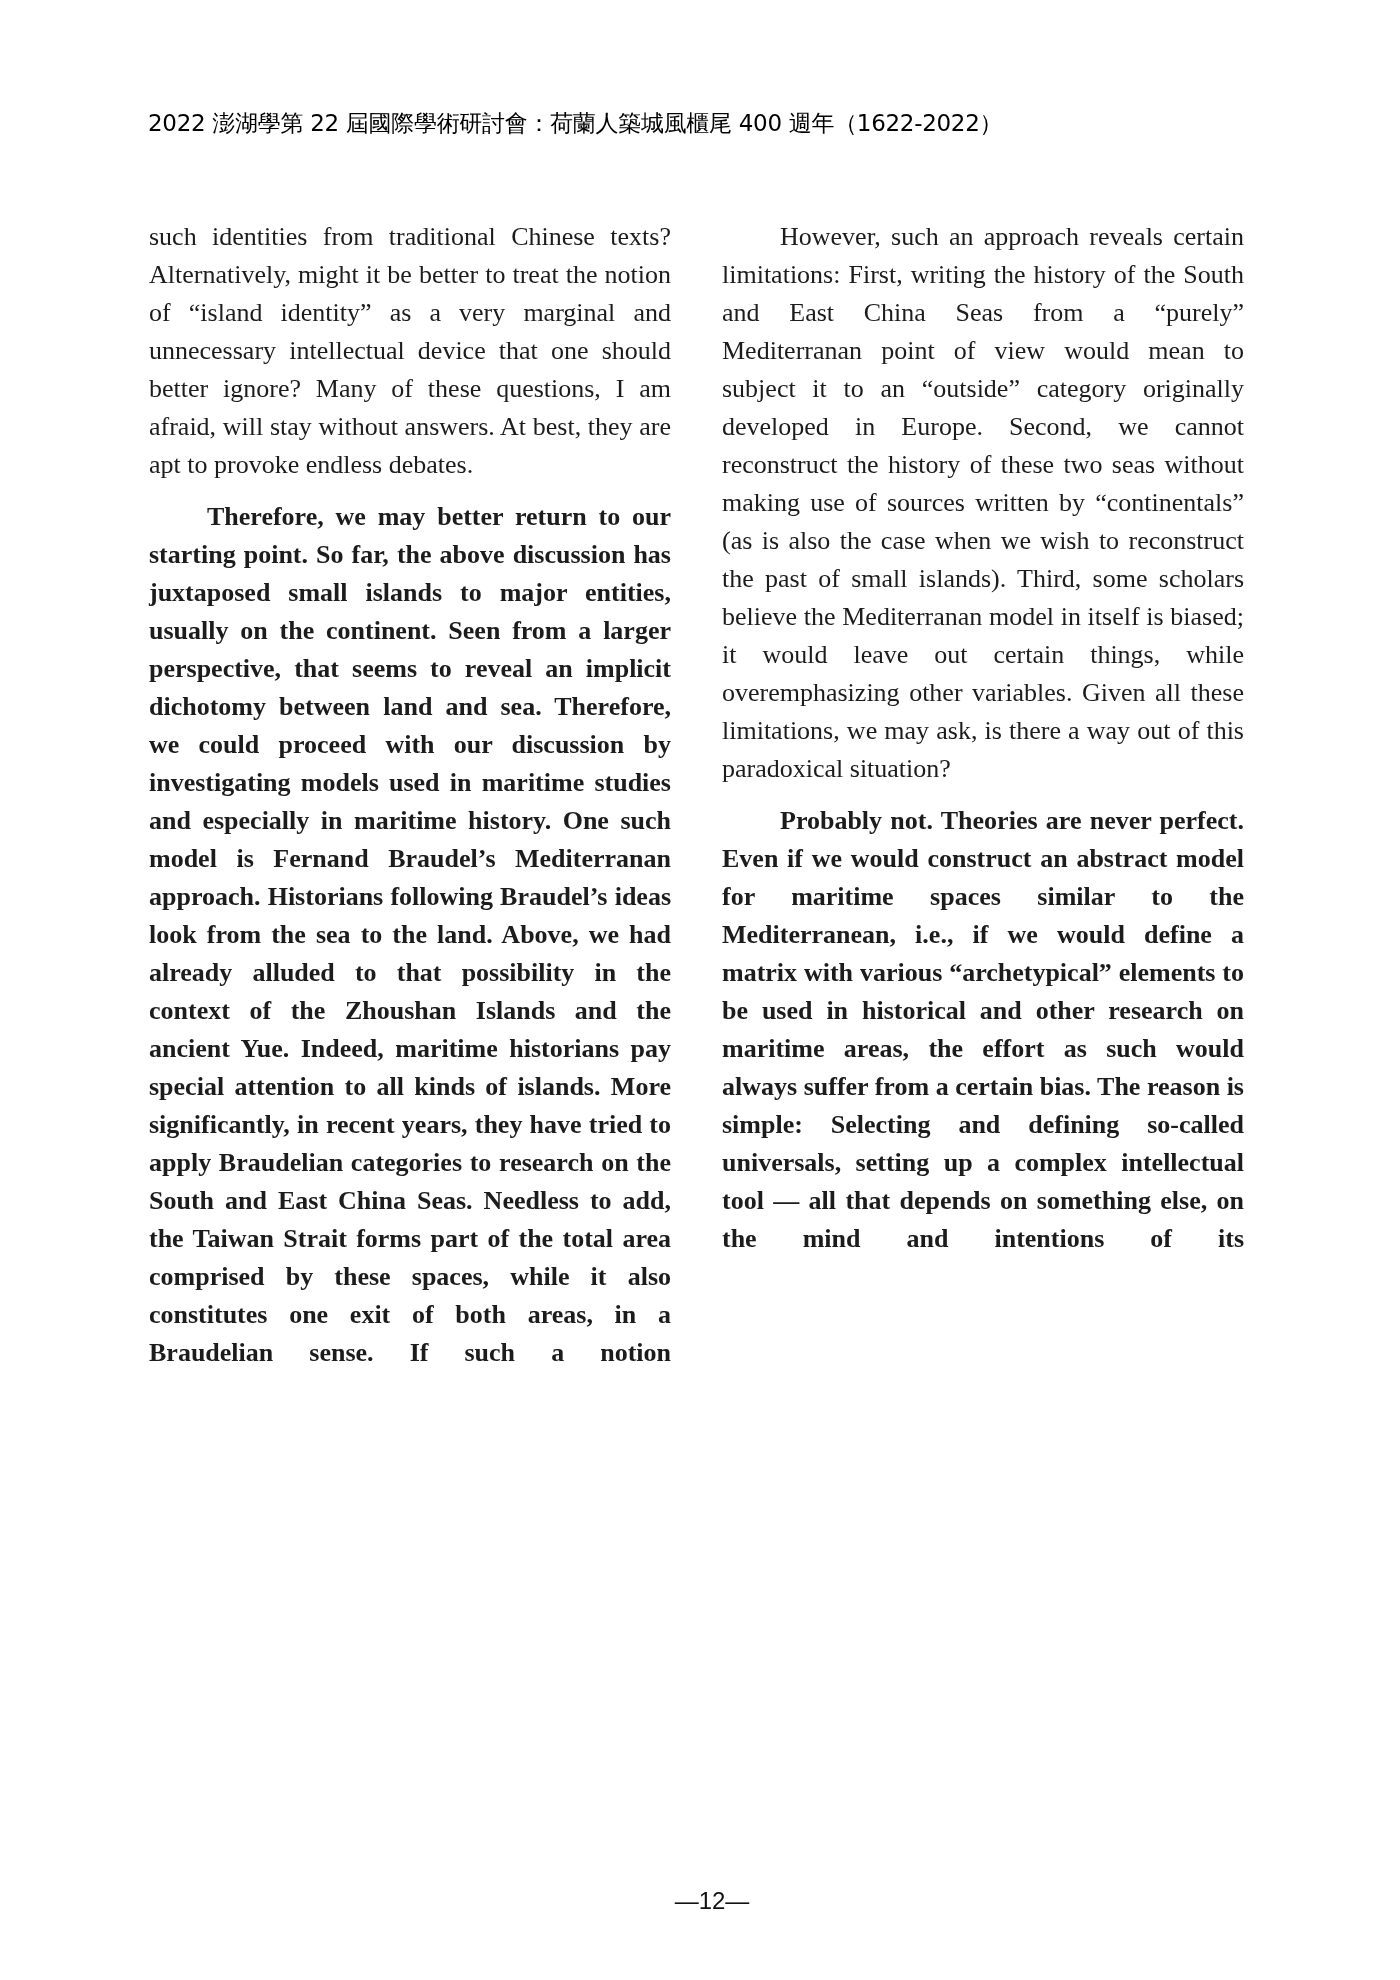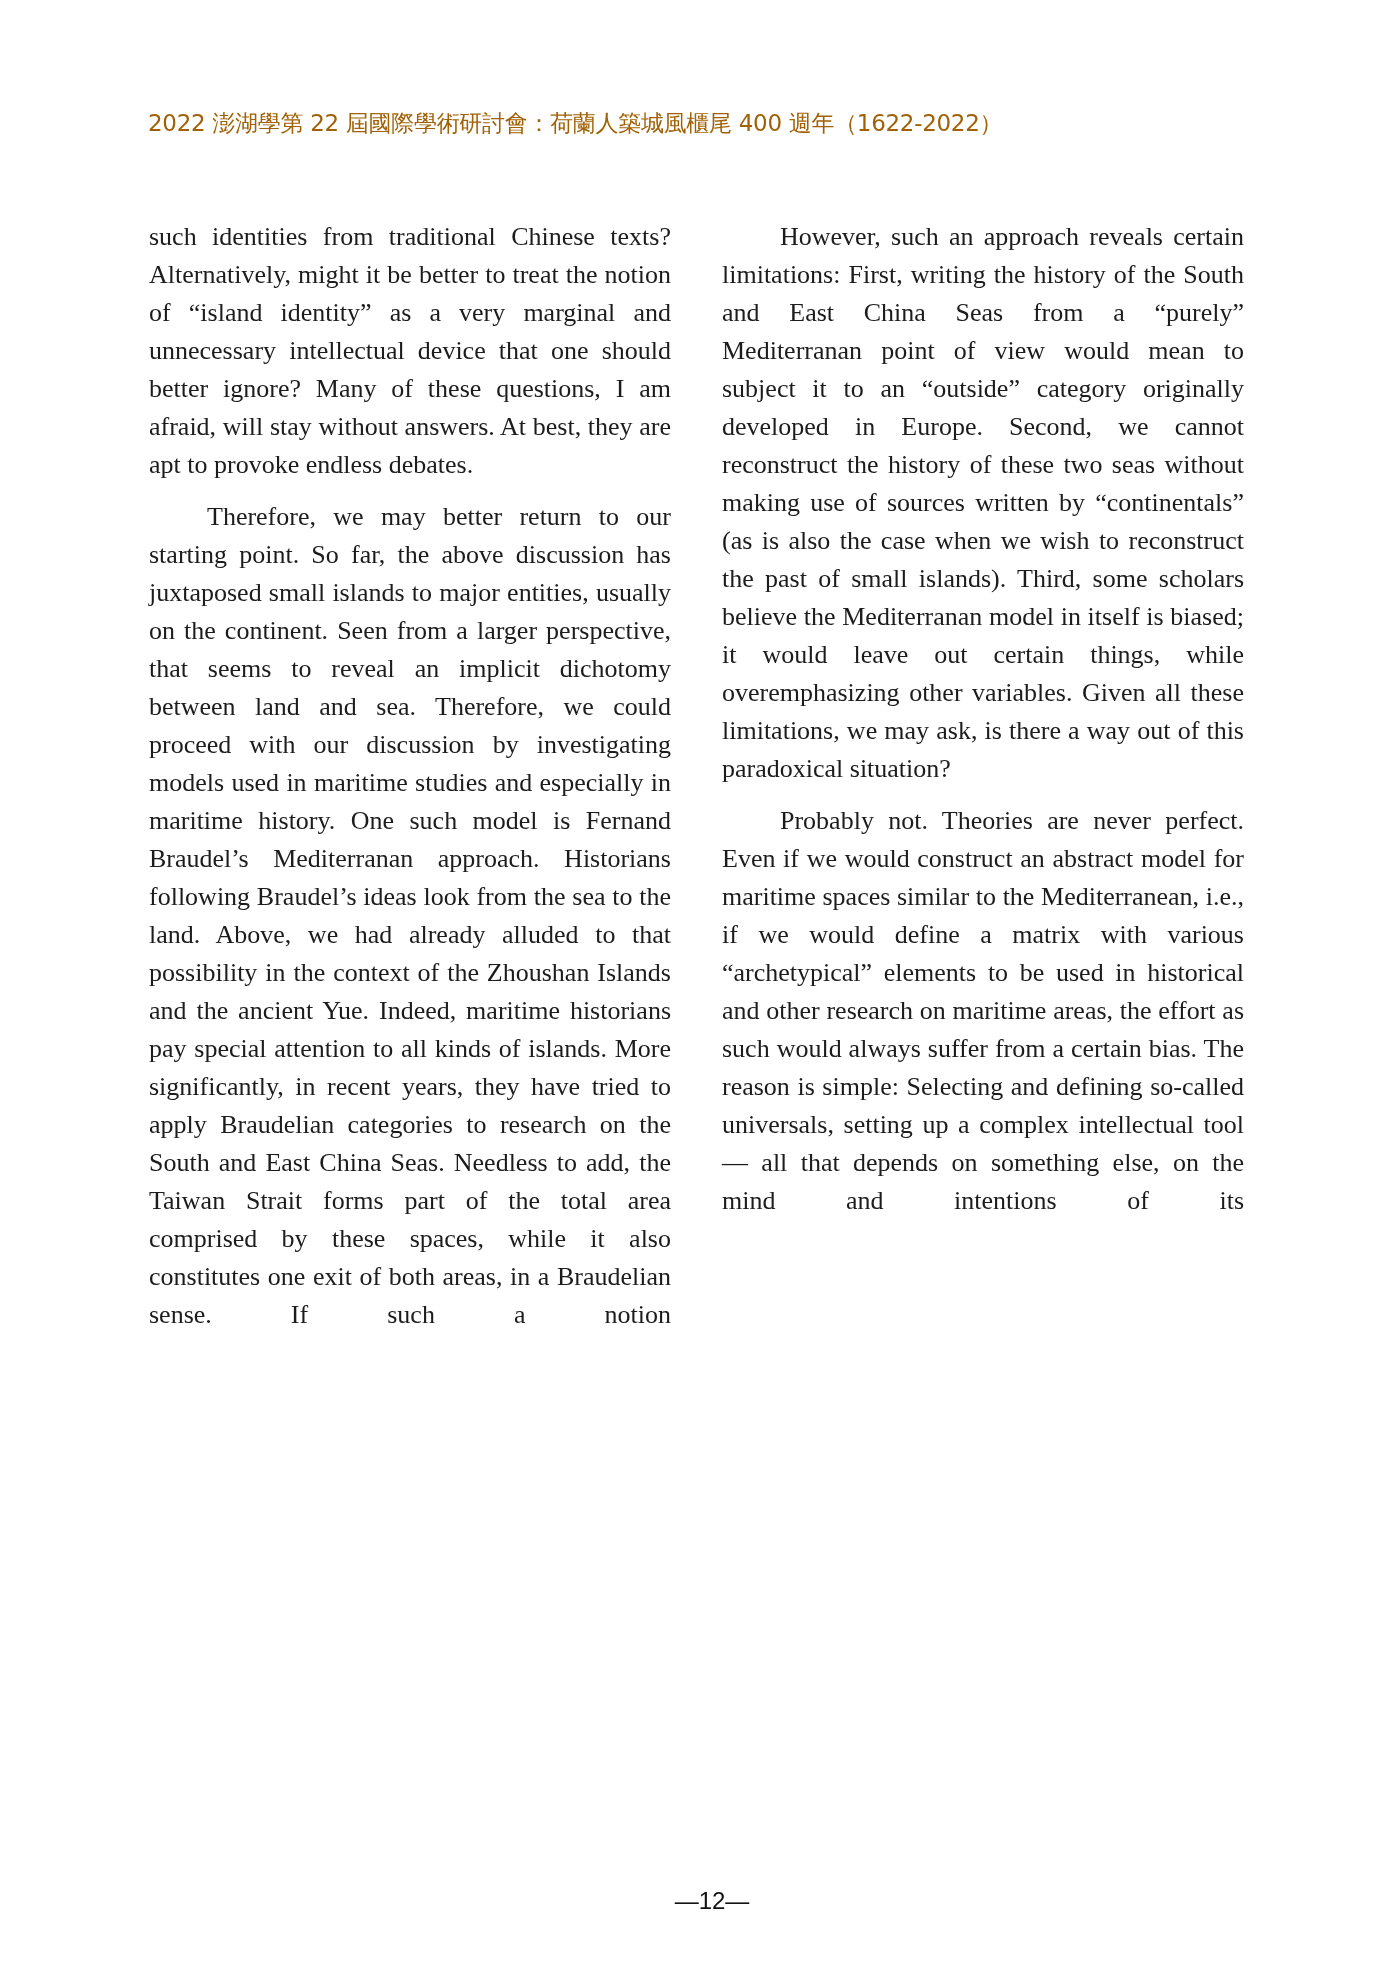--- a/index.html
+++ b/index.html
@@ -7,7 +7,7 @@
   .running-header {
     position: absolute; left: 148px; top: 108px; width: 1110px;
     font-family: "DejaVu Sans", "Liberation Sans", sans-serif;
-    font-size: 23px; letter-spacing: -0.3px; color: #a16207; white-space: nowrap;
+    font-size: 23px; letter-spacing: -0.3px; color: #000000; white-space: nowrap;
   }
   .col {
     position: absolute; top: 218px; width: 522px;

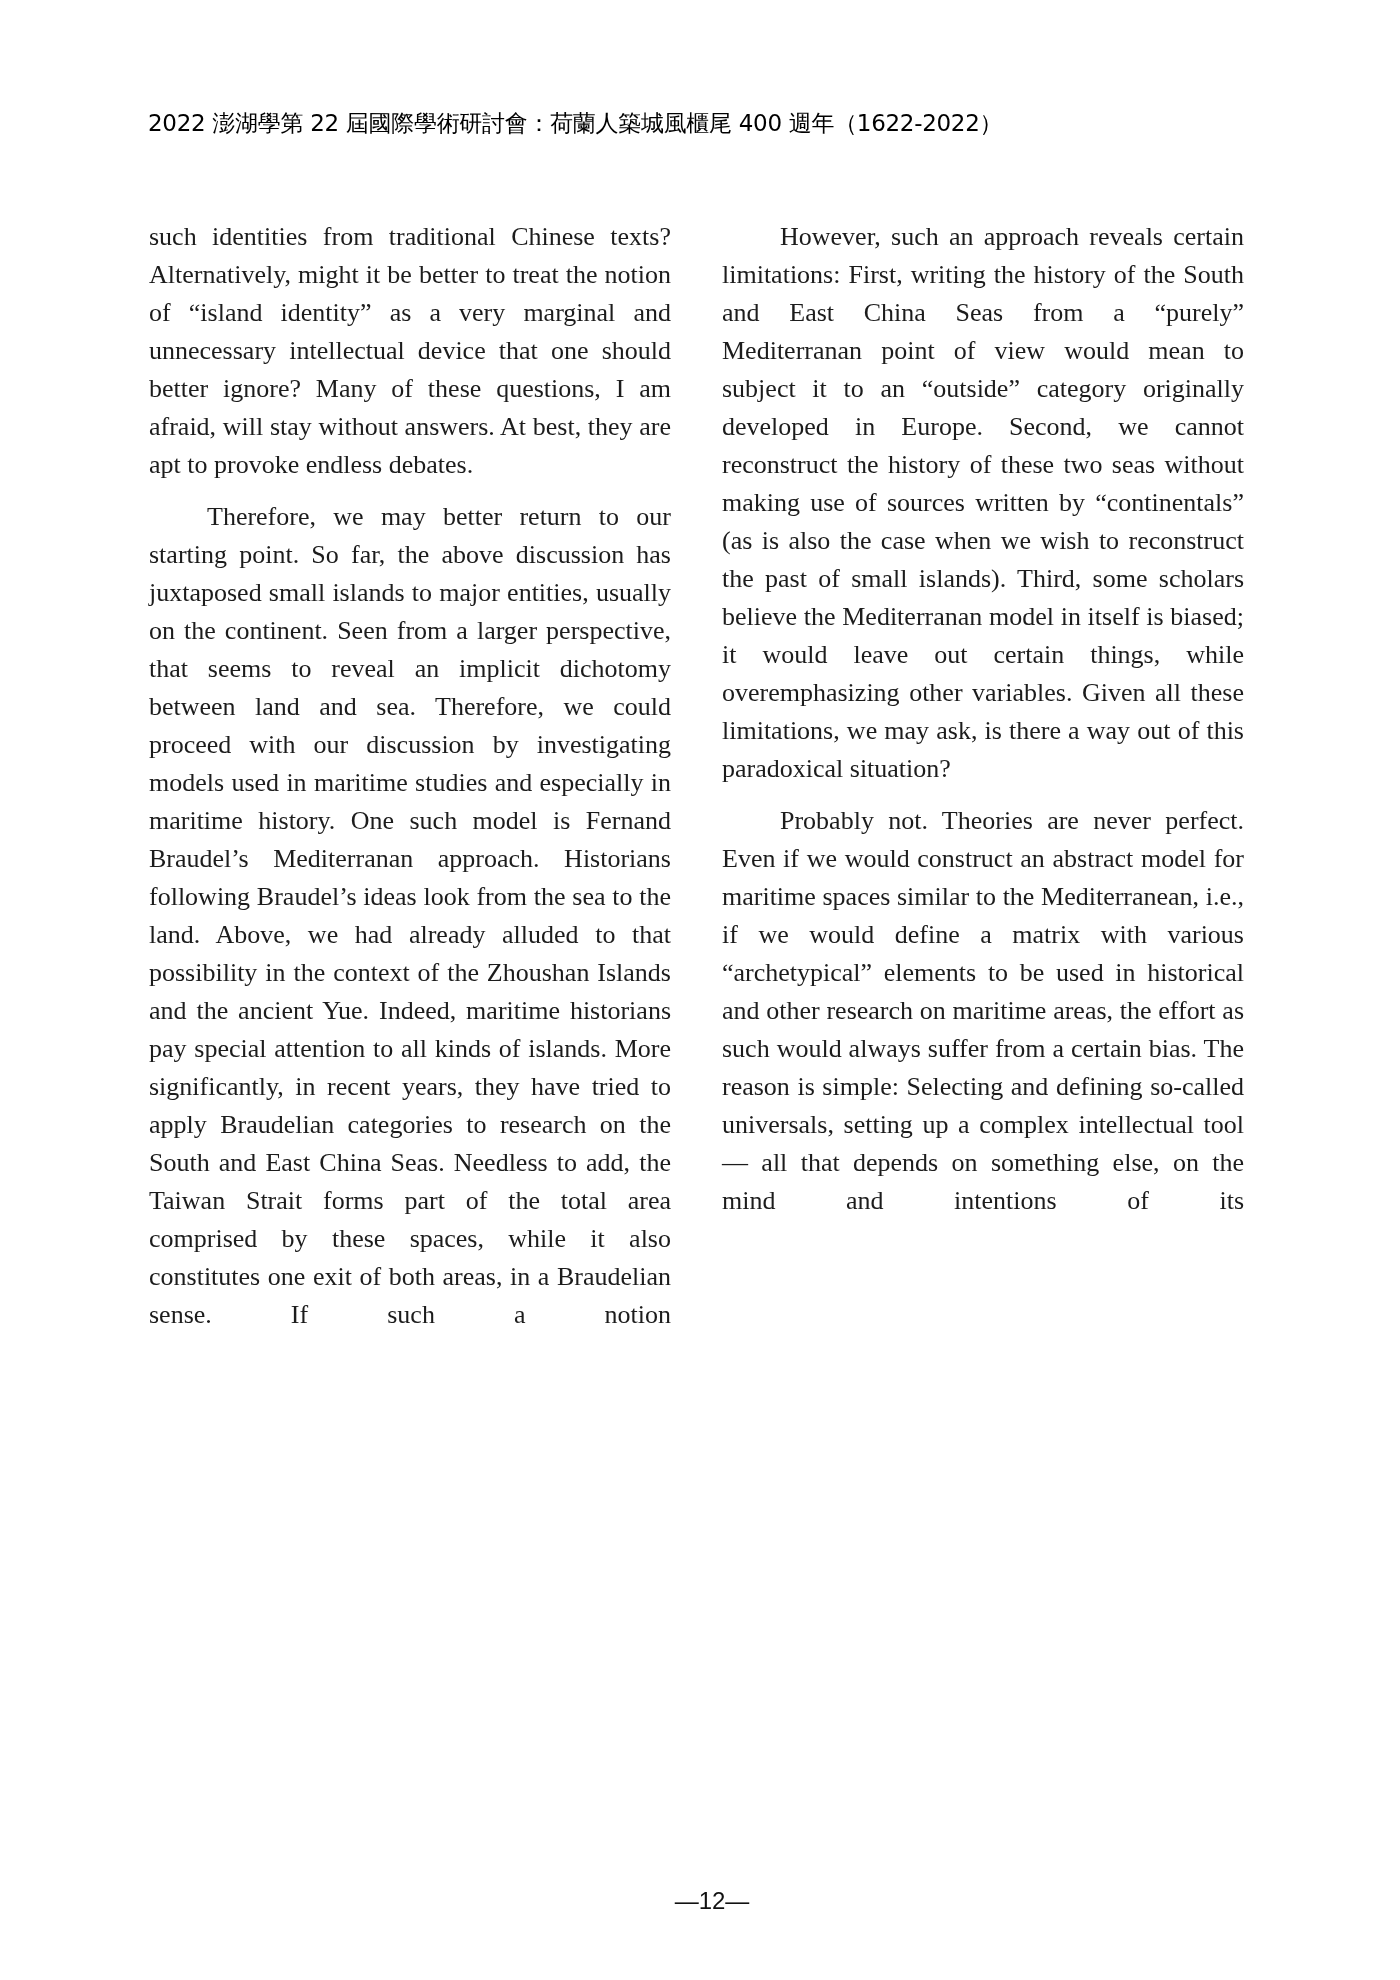--- a/index.html
+++ b/index.html
@@ -19,7 +19,7 @@
   .col p { margin: 0 0 14px 0; text-align: justify; text-align-last: left; }
   .col p.cont { text-indent: 0; }
   .col p.indent { text-indent: 58px; }
-  .col p.last-justified { text-align-last: justify; }
+  .col p.last-justified { text-align-last: justify; font-weight: bold; }
   .page-number {
     position: absolute; left: 0; width: 1400px; top: 1887px; text-align: center;
     font-family: "Liberation Sans", "DejaVu Sans", sans-serif; font-size: 24px; color: #111; padding-left: 12px;

